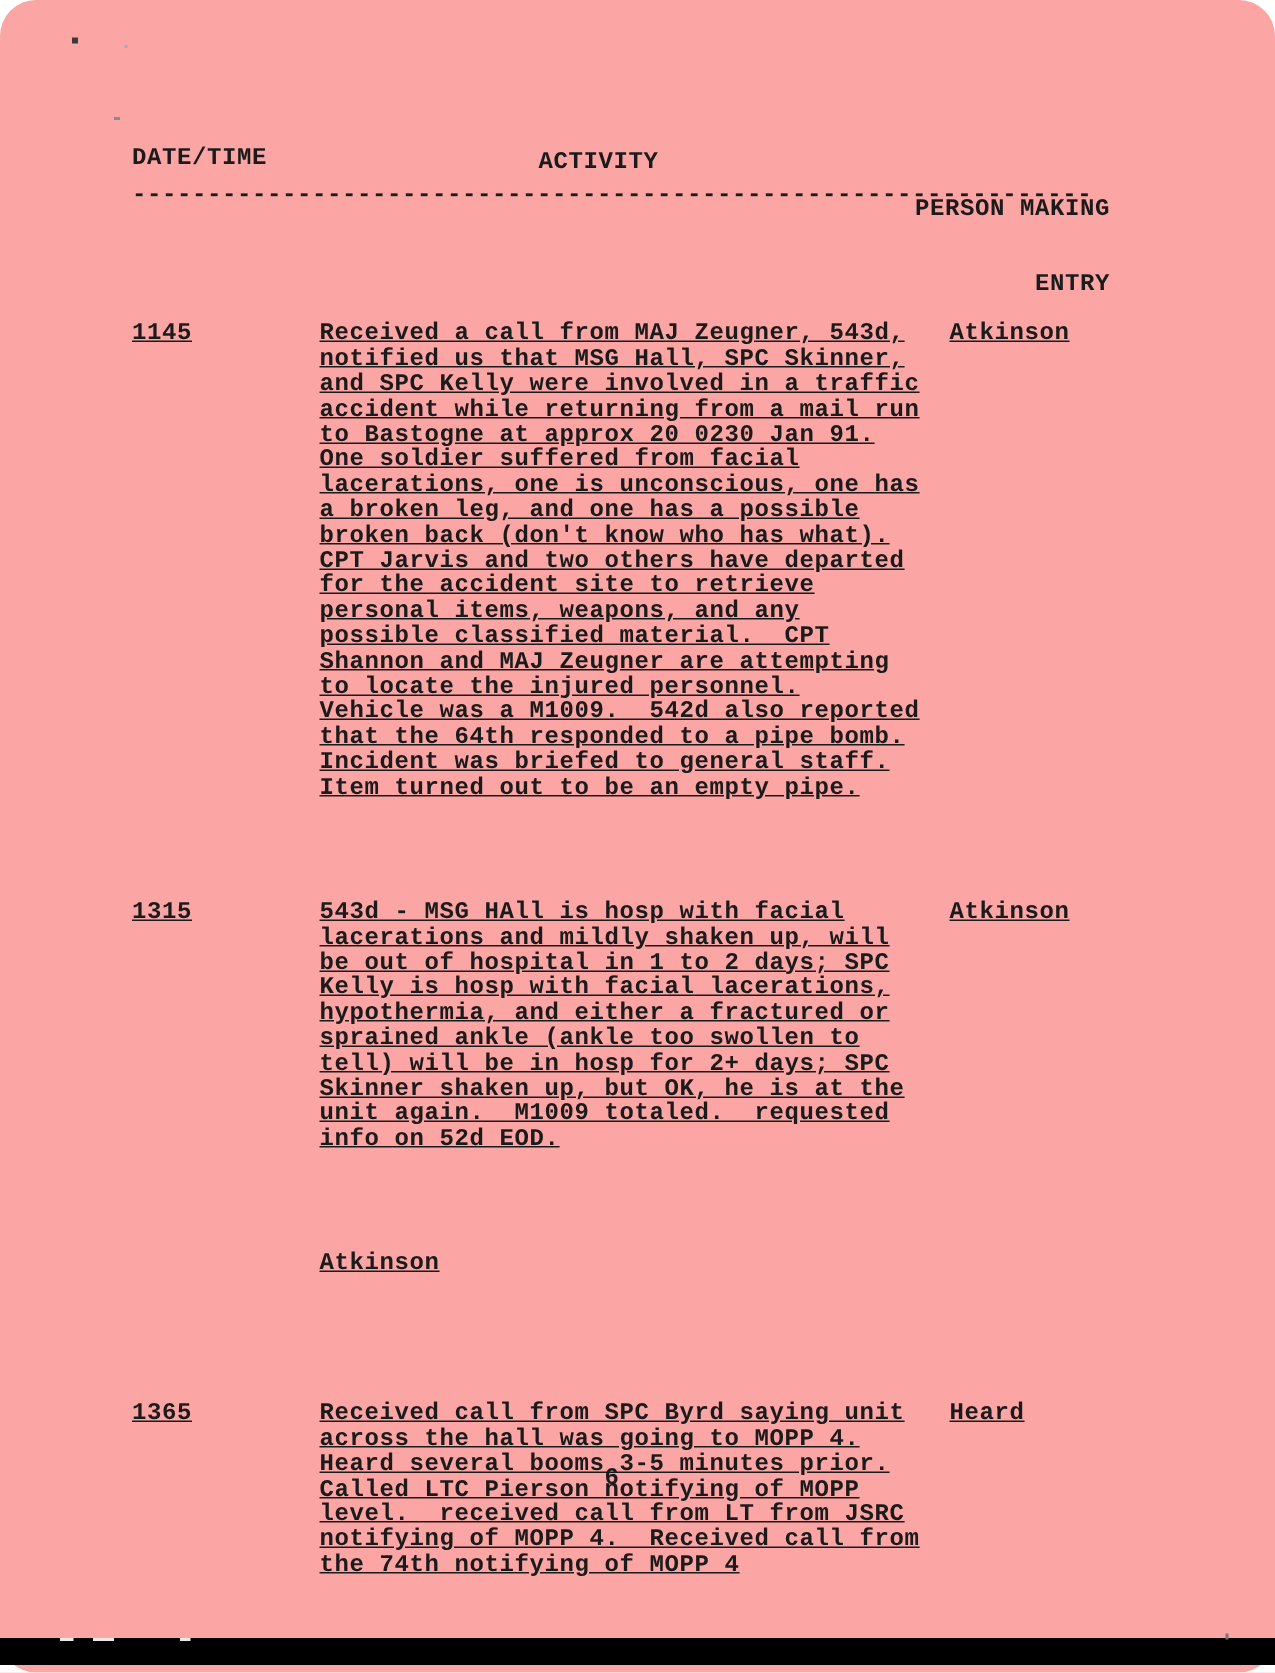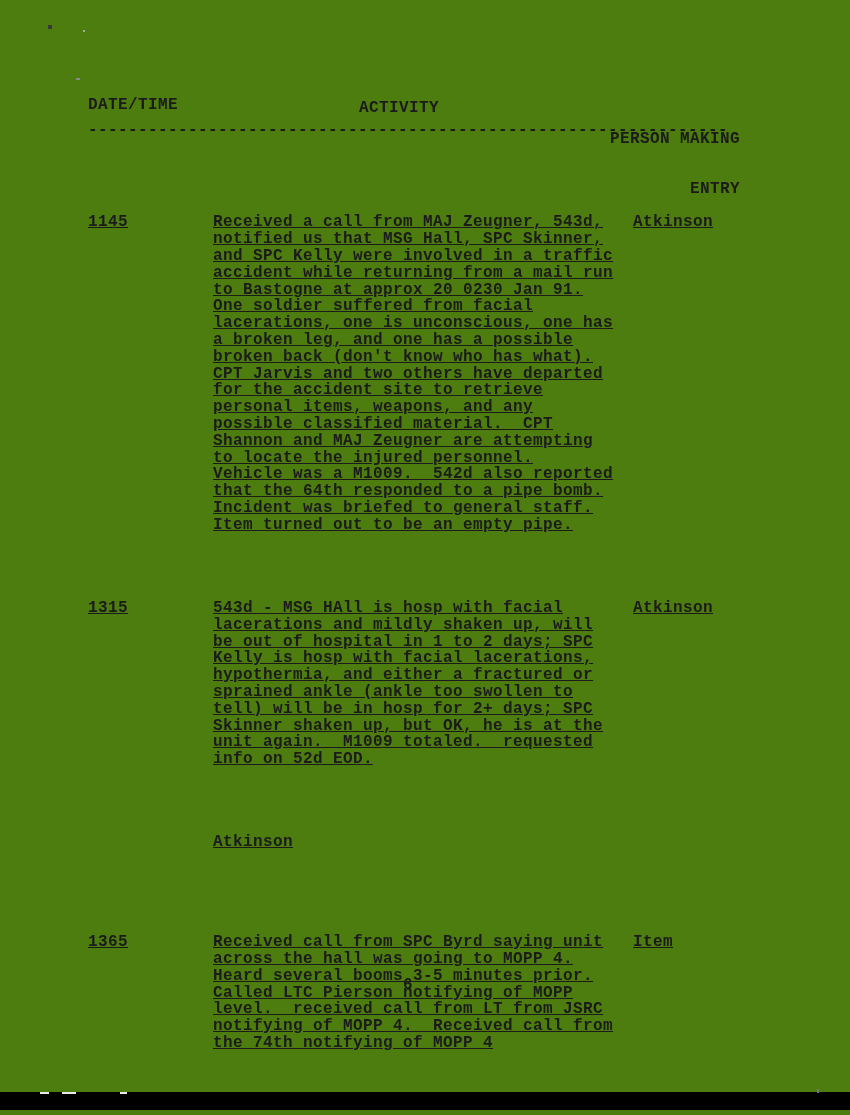--- a/index.html
+++ b/index.html
@@ -19,7 +19,8 @@
   .page {
     position: absolute;
     inset: 0;
-    background: #4d7c0f;
+    background: #fca5a5;
+    border-radius: 24px;
   }
   .mono {
     font-size: 16px;

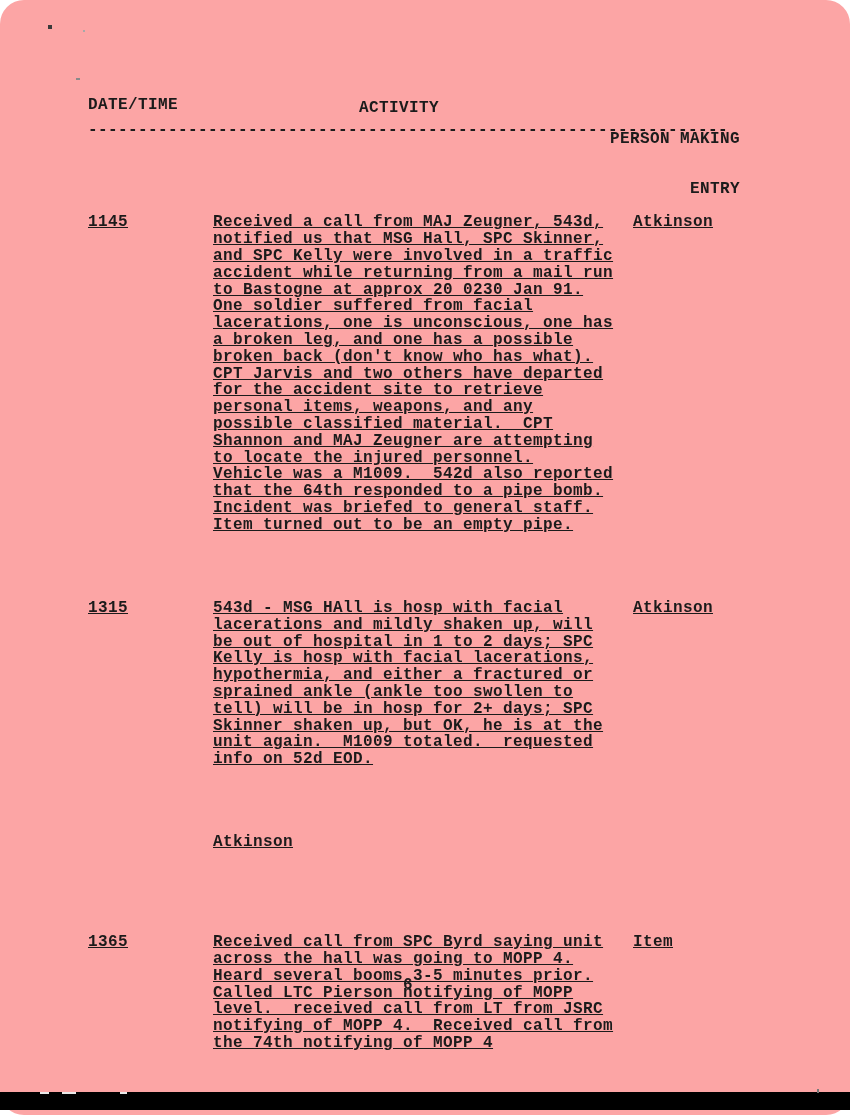--- a/index.html
+++ b/index.html
@@ -145,7 +145,7 @@
 level.  received call from LT from JSRC
 notifying of MOPP 4.  Received call from
 the 74th notifying of MOPP 4</div>
-      <div class="cell">Item</div>
+      <div class="cell">Heard</div>
     </div>
 
   </div>

